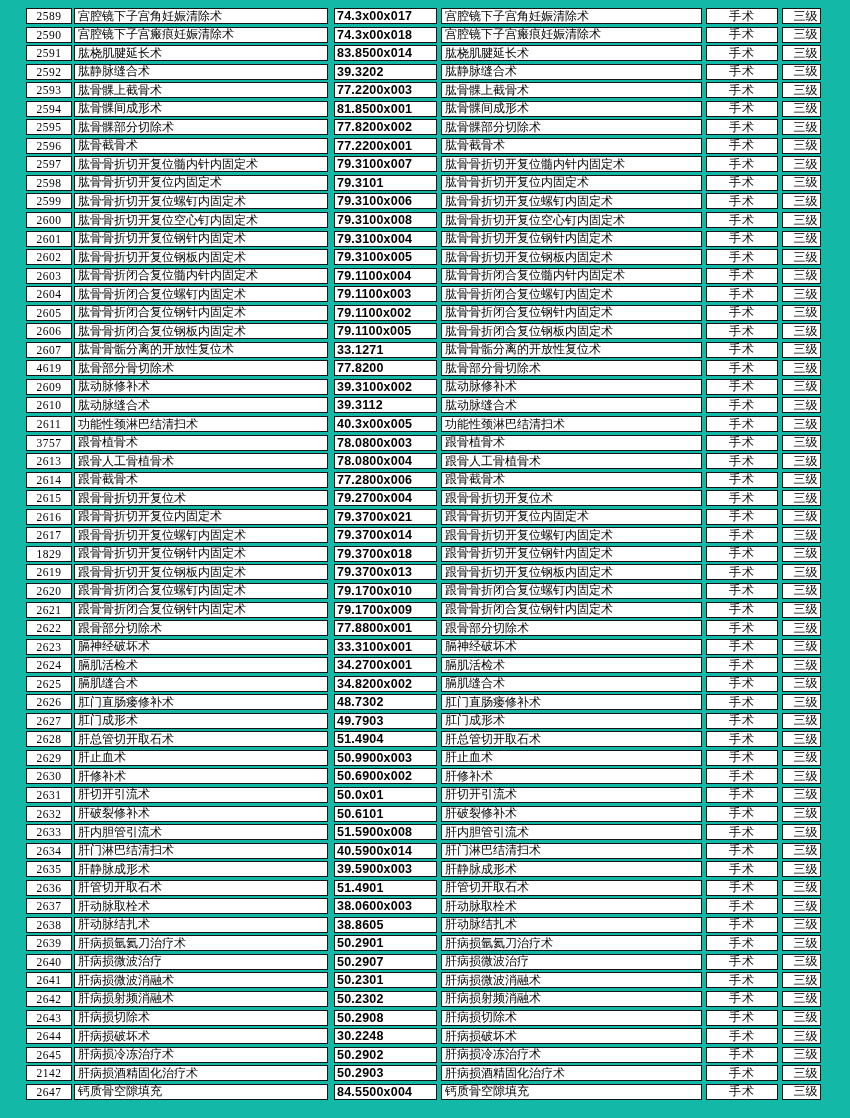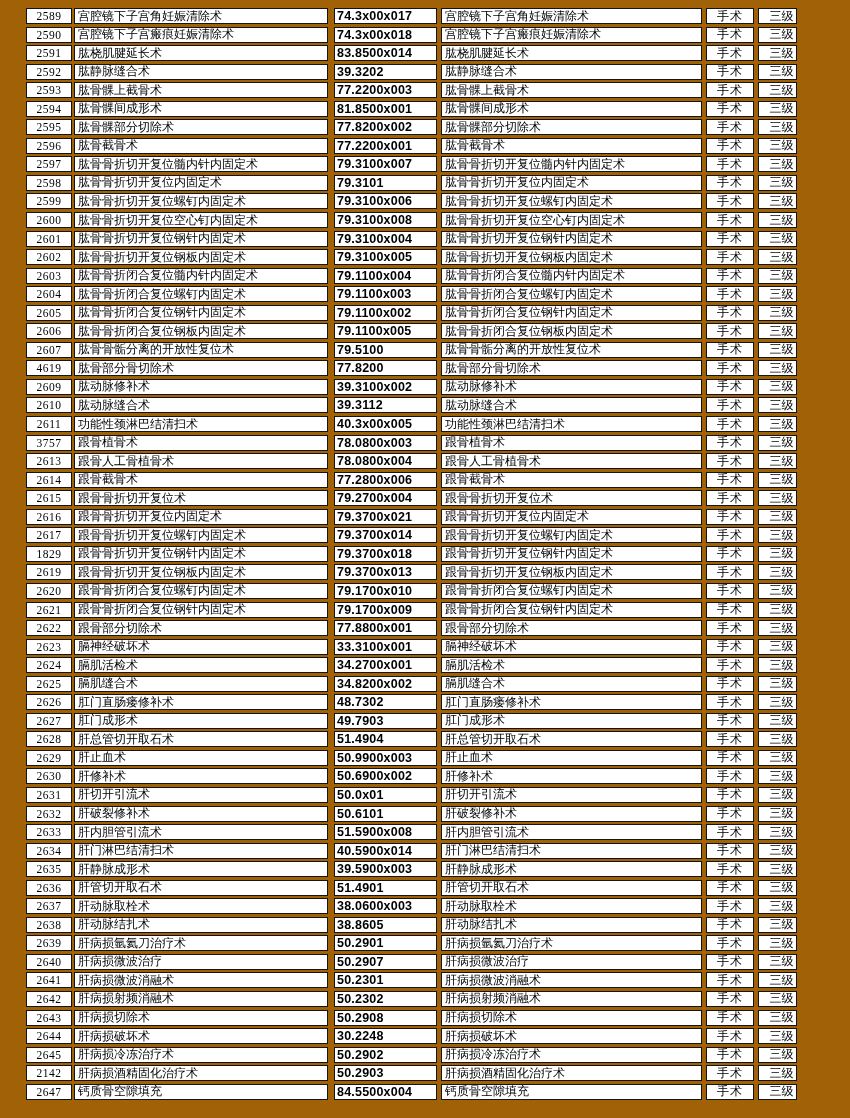--- a/index.html
+++ b/index.html
@@ -18,7 +18,7 @@
     height: 1118px;
     padding: 8px 0 0 26px;
     box-sizing: border-box;
-    background: #a16207;
+    background: #14b8a6;
   }
   .table {
     display: block;

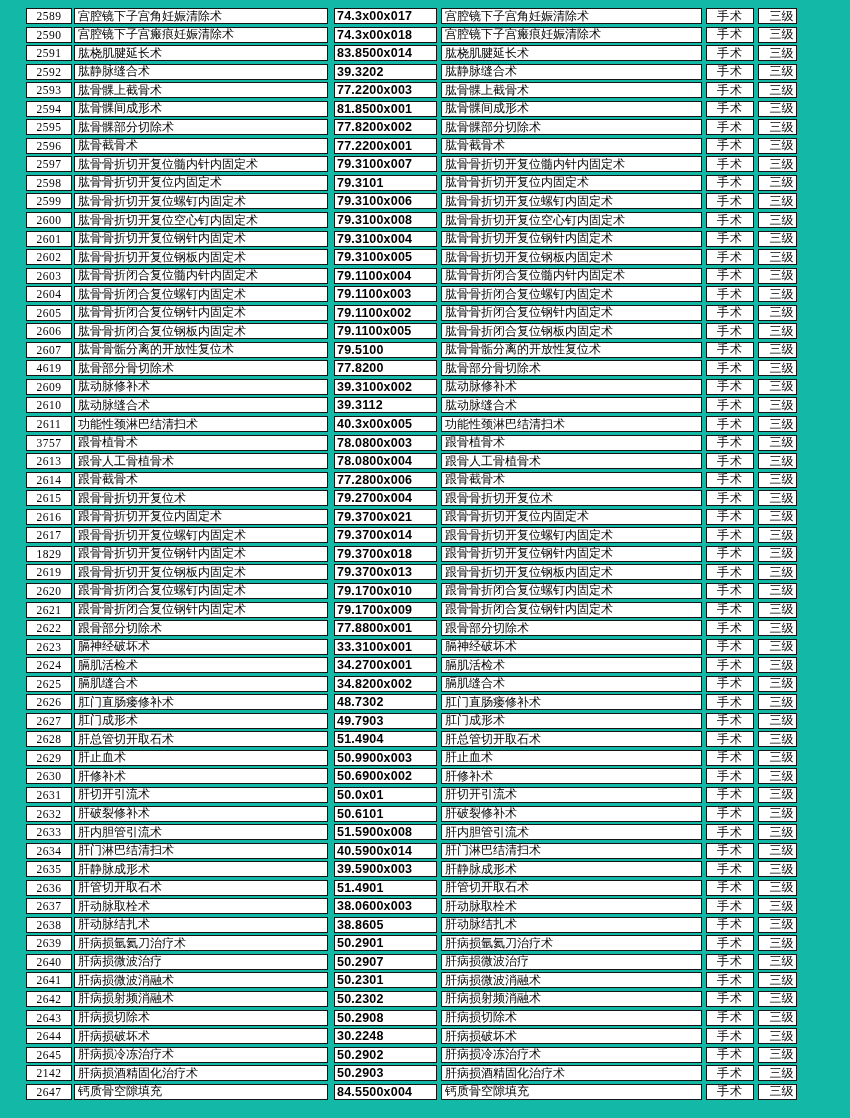--- a/index.html
+++ b/index.html
@@ -70,7 +70,7 @@
     font-size: 12px;
   }
   .c-cat {
-    width: 48px;
+    width: 72px;
     margin-right: 4px;
     justify-content: center;
     font-family: "Liberation Serif", serif;

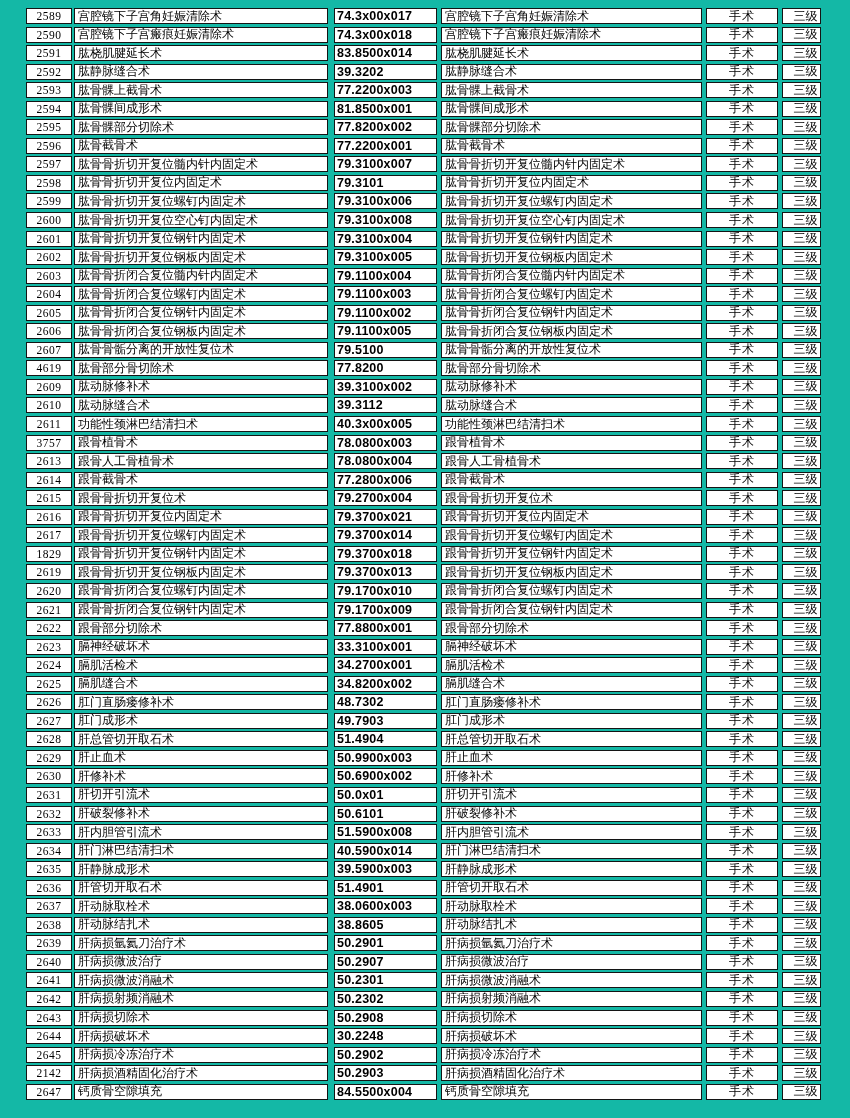--- a/index.html
+++ b/index.html
@@ -237,7 +237,7 @@
       <div class="row">
         <div class="cell c-num">2607</div>
         <div class="cell c-name">肱骨骨骺分离的开放性复位术</div>
-        <div class="cell c-code">79.5100</div>
+        <div class="cell c-code">33.1271</div>
         <div class="cell c-name2">肱骨骨骺分离的开放性复位术</div>
         <div class="cell c-cat">手术</div>
         <div class="cell c-level">三级</div>

